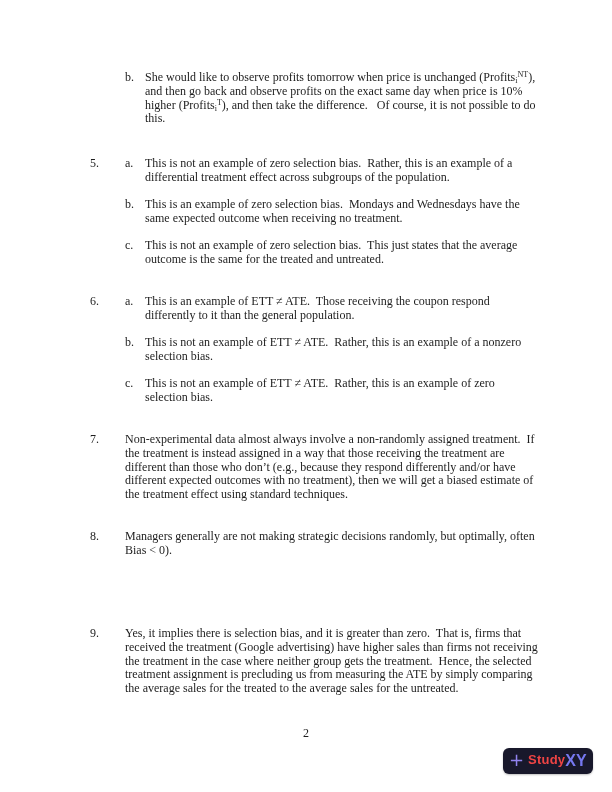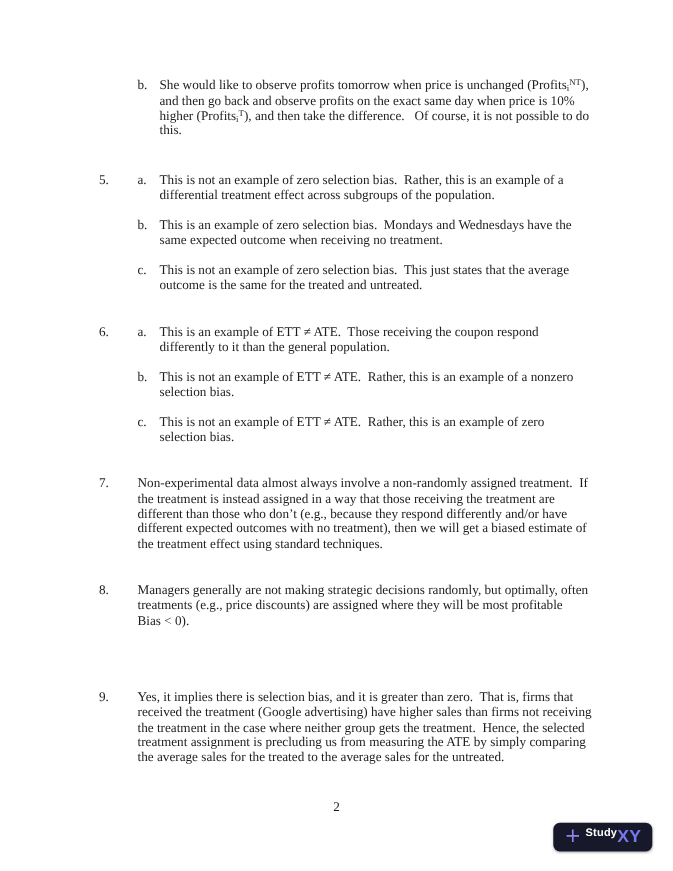--- a/index.html
+++ b/index.html
@@ -144,7 +144,6 @@
     <span class="qnum">8.</span>
     <div class="qbody">
       <div class="line">Managers generally are not making strategic decisions randomly, but optimally, often</div>
-      <div class="line">treatments (e.g., price discounts) are assigned where they will be most profitable</div>
       <div class="line">Bias &lt; 0).</div>
     </div>
   </section>

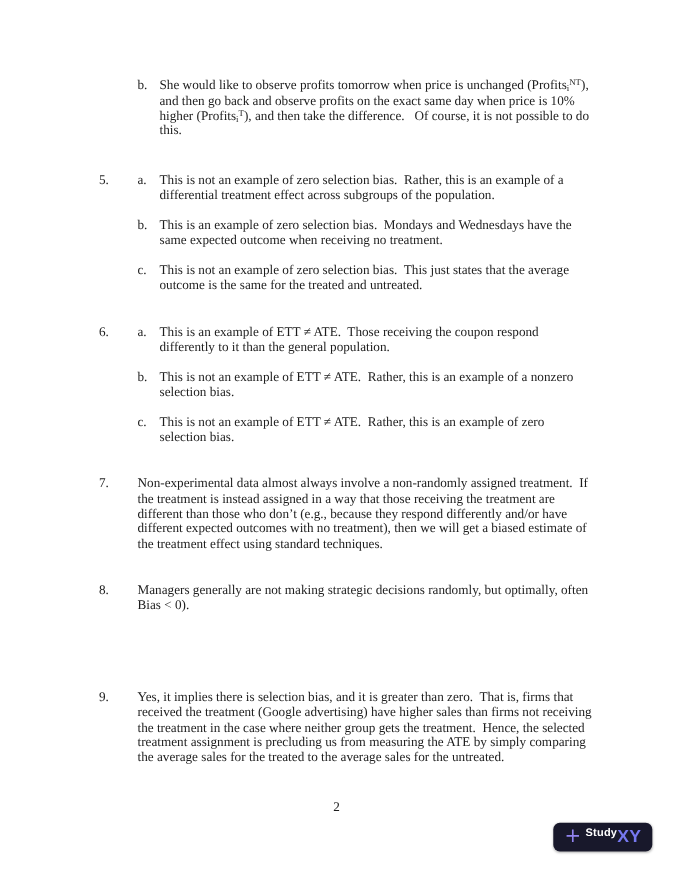--- a/index.html
+++ b/index.html
@@ -59,7 +59,7 @@
     margin-top: -2px;
   }
   .brand .wordmark { display: flex; }
-  .brand .t1 { color: #ffffff; font-weight: 700; font-size: 10px; letter-spacing: 0.2px; }
+  .brand .t1 { color: #ef4444; font-weight: 700; font-size: 13px; letter-spacing: 0.2px; }
   .brand .t2 { color: #7678f0; font-weight: 700; font-size: 16px; letter-spacing: 0.2px; }
 </style>
 </head>

